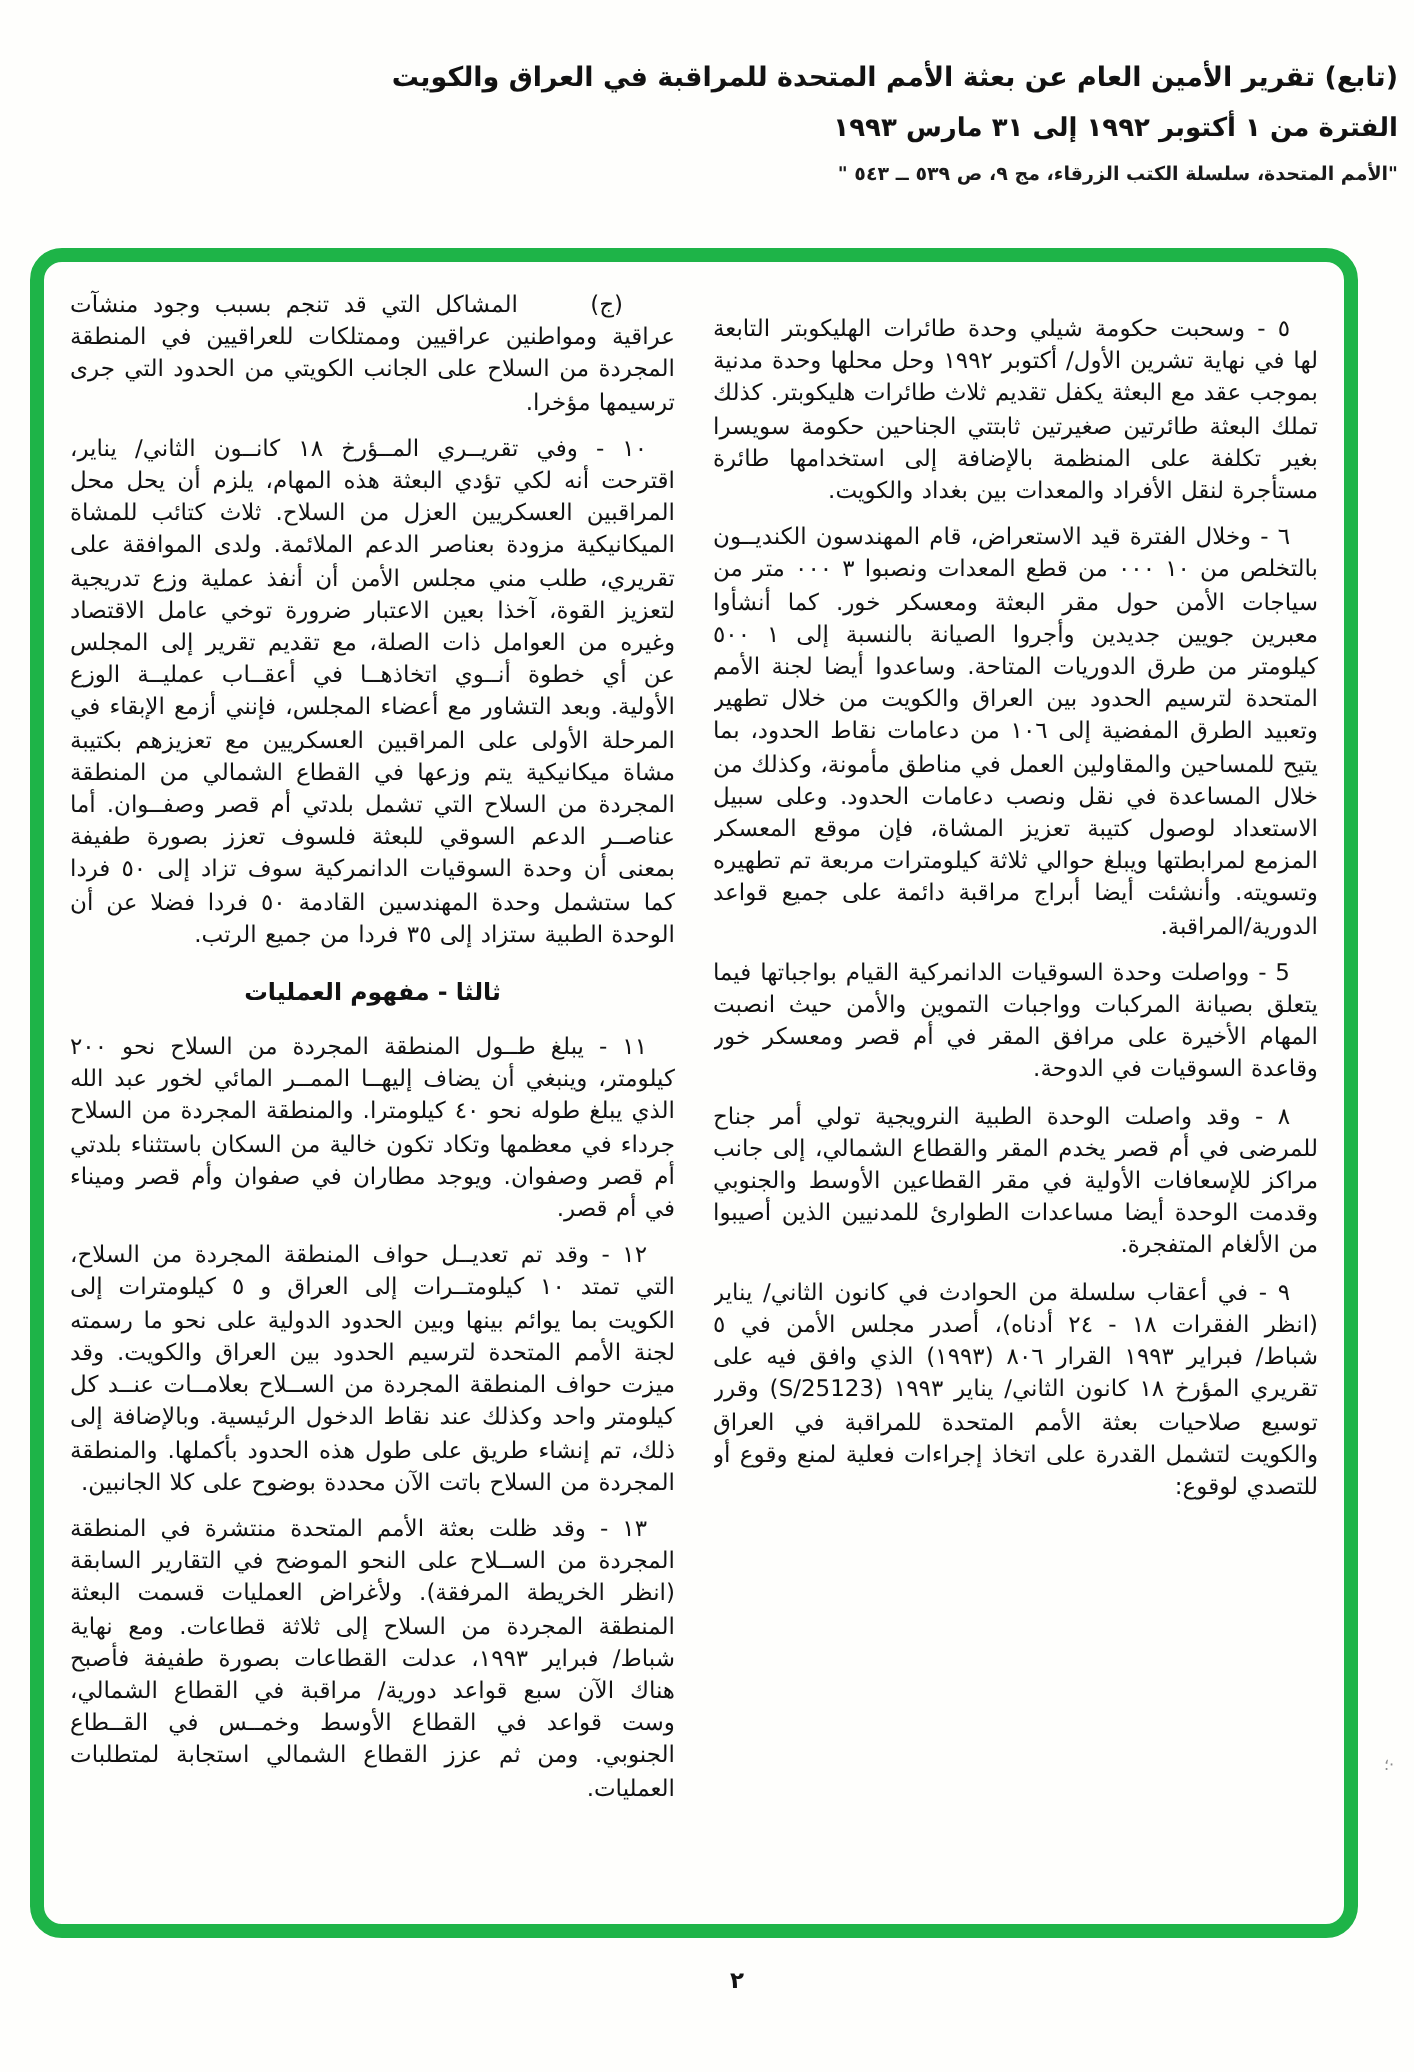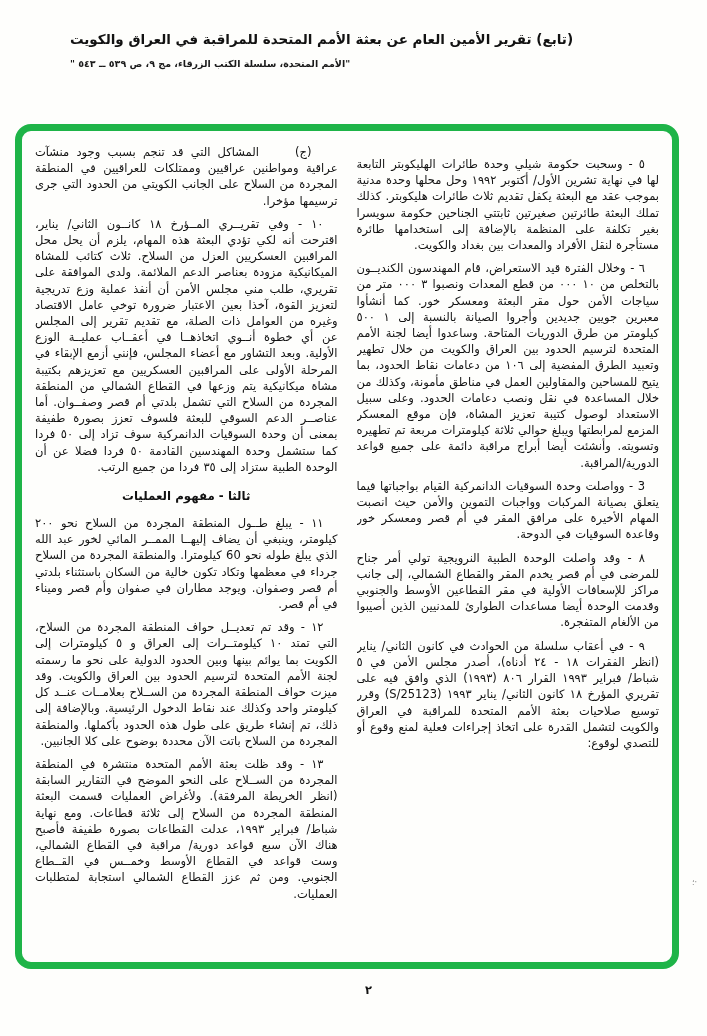--- a/index.html
+++ b/index.html
@@ -16,7 +16,7 @@
     position: absolute;
     top: 30px; left: 70px; right: 8px;
     direction: rtl;
-    text-align: left;
+    text-align: right;
   }
   .doc-header .h-line1 {
     font-size: 13.5px; font-weight: bold; line-height: 1.35;

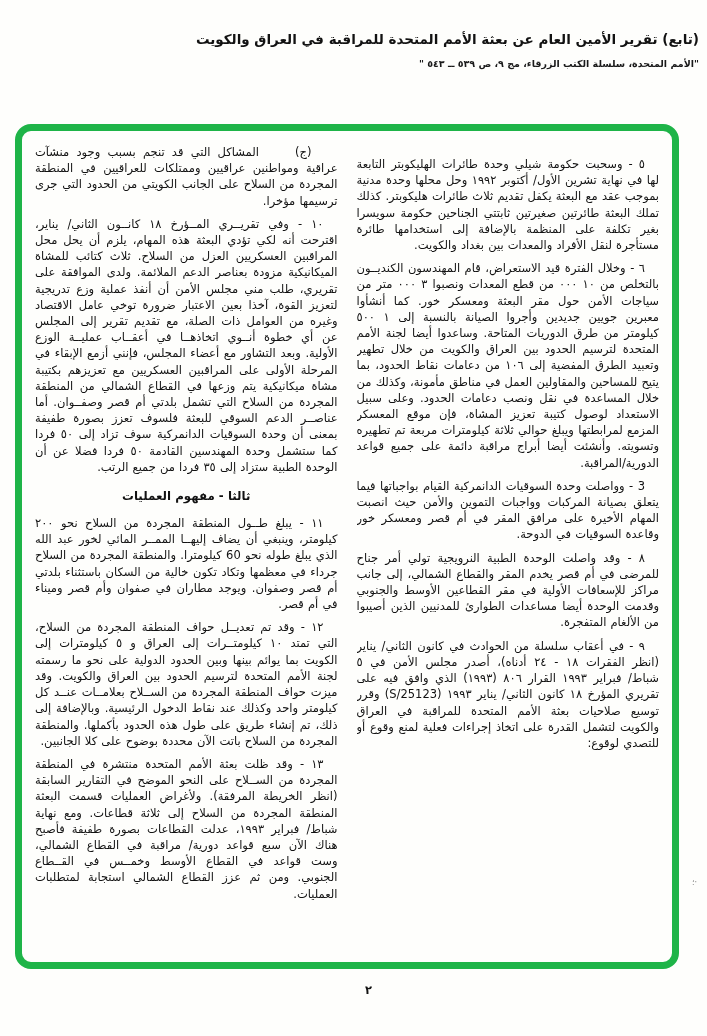--- a/index.html
+++ b/index.html
@@ -89,6 +89,7 @@
 
 <div class="doc-header">
   <div class="h-line1">(تابع) تقرير الأمين العام عن بعثة الأمم المتحدة للمراقبة في العراق والكويت</div>
+  <div class="h-line2">الفترة من ١ أكتوبر ١٩٩٢ إلى ٣١ مارس ١٩٩٣</div>
   <div class="h-line3">"الأمم المتحدة، سلسلة الكتب الزرقاء، مج ٩، ص ٥٣٩ ــ ٥٤٣ "</div>
 </div>
 

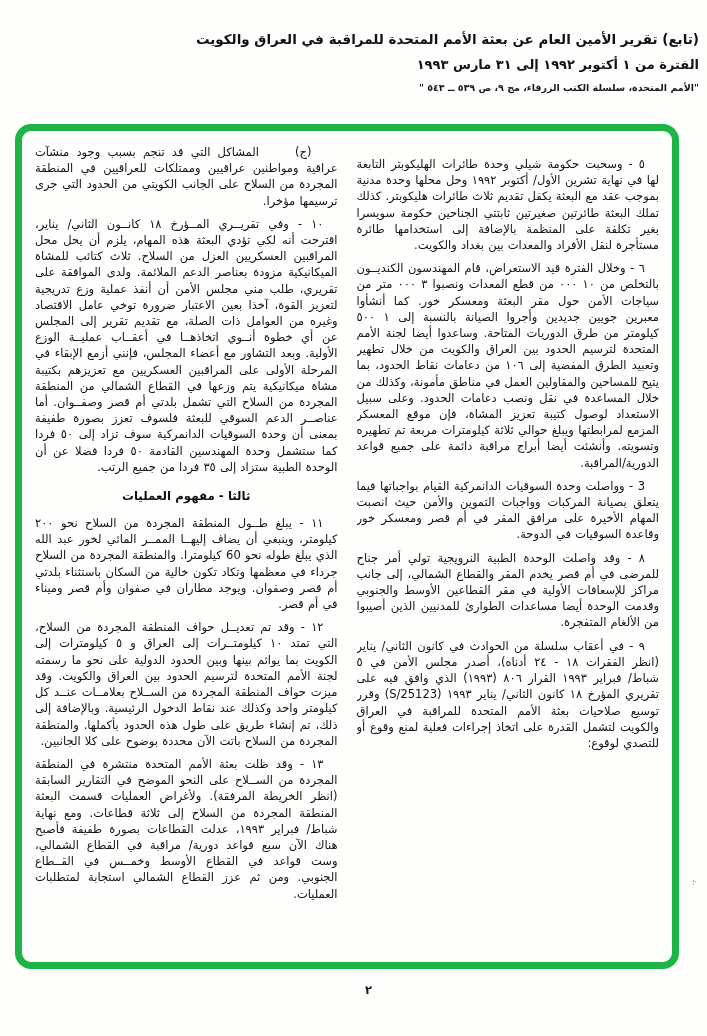--- a/index.html
+++ b/index.html
@@ -99,7 +99,7 @@
     <div class="col col-first">
       <p class="para">٥ - وسحبت حكومة شيلي وحدة طائرات الهليكوبتر التابعة لها في نهاية تشرين الأول/ أكتوبر ١٩٩٢ وحل محلها وحدة مدنية بموجب عقد مع البعثة يكفل تقديم ثلاث طائرات هليكوبتر. كذلك تملك البعثة طائرتين صغيرتين ثابتتي الجناحين حكومة سويسرا بغير تكلفة على المنظمة بالإضافة إلى استخدامها طائرة مستأجرة لنقل الأفراد والمعدات بين بغداد والكويت.</p>
       <p class="para">٦ - وخلال الفترة قيد الاستعراض، قام المهندسون الكنديــون بالتخلص من ١٠ ٠٠٠ من قطع المعدات ونصبوا ٣ ٠٠٠ متر من سياجات الأمن حول مقر البعثة ومعسكر خور. كما أنشأوا معبرين جويين جديدين وأجروا الصيانة بالنسبة إلى ١ ٥٠٠ كيلومتر من طرق الدوريات المتاحة. وساعدوا أيضا لجنة الأمم المتحدة لترسيم الحدود بين العراق والكويت من خلال تطهير وتعبيد الطرق المفضية إلى ١٠٦ من دعامات نقاط الحدود، بما يتيح للمساحين والمقاولين العمل في مناطق مأمونة، وكذلك من خلال المساعدة في نقل ونصب دعامات الحدود. وعلى سبيل الاستعداد لوصول كتيبة تعزيز المشاة، فإن موقع المعسكر المزمع لمرابطتها ويبلغ حوالي ثلاثة كيلومترات مربعة تم تطهيره وتسويته. وأنشئت أيضا أبراج مراقبة دائمة على جميع قواعد الدورية/المراقبة.</p>
-      <p class="para">3 - وواصلت وحدة السوقيات الدانمركية القيام بواجباتها فيما يتعلق بصيانة المركبات وواجبات التموين والأمن حيث انصبت المهام الأخيرة على مرافق المقر في أم قصر ومعسكر خور وقاعدة السوقيات في الدوحة.</p>
+      <p class="para">5 - وواصلت وحدة السوقيات الدانمركية القيام بواجباتها فيما يتعلق بصيانة المركبات وواجبات التموين والأمن حيث انصبت المهام الأخيرة على مرافق المقر في أم قصر ومعسكر خور وقاعدة السوقيات في الدوحة.</p>
       <p class="para">٨ - وقد واصلت الوحدة الطبية النرويجية تولي أمر جناح للمرضى في أم قصر يخدم المقر والقطاع الشمالي، إلى جانب مراكز للإسعافات الأولية في مقر القطاعين الأوسط والجنوبي وقدمت الوحدة أيضا مساعدات الطوارئ للمدنيين الذين أصيبوا من الألغام المتفجرة.</p>
       <p class="para">٩ - في أعقاب سلسلة من الحوادث في كانون الثاني/ يناير (انظر الفقرات ١٨ - ٢٤ أدناه)، أصدر مجلس الأمن في ٥ شباط/ فبراير ١٩٩٣ القرار ٨٠٦ (١٩٩٣) الذي وافق فيه على تقريري المؤرخ ١٨ كانون الثاني/ يناير ١٩٩٣ (S/25123) وقرر توسيع صلاحيات بعثة الأمم المتحدة للمراقبة في العراق والكويت لتشمل القدرة على اتخاذ إجراءات فعلية لمنع وقوع أو للتصدي لوقوع:</p>
     </div>

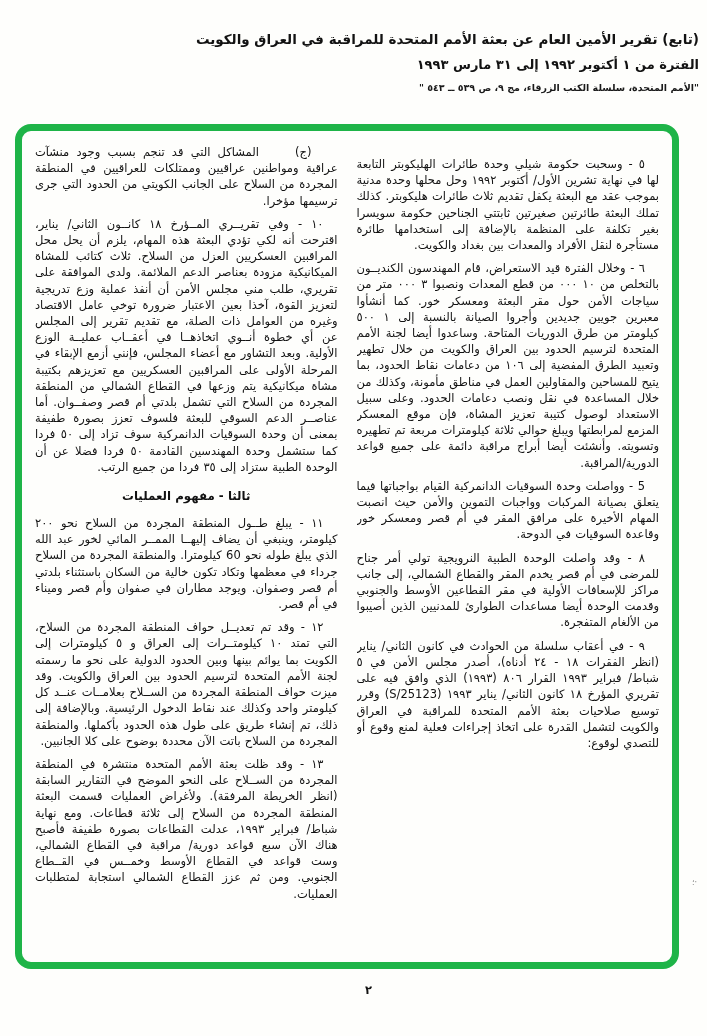--- a/index.html
+++ b/index.html
@@ -108,7 +108,7 @@
       <p class="para item">(ج)&nbsp;&nbsp;&nbsp;&nbsp; المشاكل التي قد تنجم بسبب وجود منشآت عراقية ومواطنين عراقيين وممتلكات للعراقيين في المنطقة المجردة من السلاح على الجانب الكويتي من الحدود التي جرى ترسيمها مؤخرا.</p>
       <p class="para">١٠ - وفي تقريــري المــؤرخ ١٨ كانــون الثاني/ يناير، اقترحت أنه لكي تؤدي البعثة هذه المهام، يلزم أن يحل محل المراقبين العسكريين العزل من السلاح. ثلاث كتائب للمشاة الميكانيكية مزودة بعناصر الدعم الملائمة. ولدى الموافقة على تقريري، طلب مني مجلس الأمن أن أنفذ عملية وزع تدريجية لتعزيز القوة، آخذا بعين الاعتبار ضرورة توخي عامل الاقتصاد وغيره من العوامل ذات الصلة، مع تقديم تقرير إلى المجلس عن أي خطوة أنــوي اتخاذهــا في أعقــاب عمليــة الوزع الأولية. وبعد التشاور مع أعضاء المجلس، فإنني أزمع الإبقاء في المرحلة الأولى على المراقبين العسكريين مع تعزيزهم بكتيبة مشاة ميكانيكية يتم وزعها في القطاع الشمالي من المنطقة المجردة من السلاح التي تشمل بلدتي أم قصر وصفــوان. أما عناصــر الدعم السوقي للبعثة فلسوف تعزز بصورة طفيفة بمعنى أن وحدة السوقيات الدانمركية سوف تزاد إلى ٥٠ فردا كما ستشمل وحدة المهندسين القادمة ٥٠ فردا فضلا عن أن الوحدة الطبية ستزاد إلى ٣٥ فردا من جميع الرتب.</p>
       <div class="sec-heading">ثالثا - مفهوم العمليات</div>
-      <p class="para">١١ - يبلغ طــول المنطقة المجردة من السلاح نحو ٢٠٠ كيلومتر، وينبغي أن يضاف إليهــا الممــر المائي لخور عبد الله الذي يبلغ طوله نحو 60 كيلومترا. والمنطقة المجردة من السلاح جرداء في معظمها وتكاد تكون خالية من السكان باستثناء بلدتي أم قصر وصفوان. ويوجد مطاران في صفوان وأم قصر وميناء في أم قصر.</p>
+      <p class="para">١١ - يبلغ طــول المنطقة المجردة من السلاح نحو ٢٠٠ كيلومتر، وينبغي أن يضاف إليهــا الممــر المائي لخور عبد الله الذي يبلغ طوله نحو ٤٠ كيلومترا. والمنطقة المجردة من السلاح جرداء في معظمها وتكاد تكون خالية من السكان باستثناء بلدتي أم قصر وصفوان. ويوجد مطاران في صفوان وأم قصر وميناء في أم قصر.</p>
       <p class="para">١٢ - وقد تم تعديــل حواف المنطقة المجردة من السلاح، التي تمتد ١٠ كيلومتــرات إلى العراق و ٥ كيلومترات إلى الكويت بما يوائم بينها وبين الحدود الدولية على نحو ما رسمته لجنة الأمم المتحدة لترسيم الحدود بين العراق والكويت. وقد ميزت حواف المنطقة المجردة من الســلاح بعلامــات عنــد كل كيلومتر واحد وكذلك عند نقاط الدخول الرئيسية. وبالإضافة إلى ذلك، تم إنشاء طريق على طول هذه الحدود بأكملها. والمنطقة المجردة من السلاح باتت الآن محددة بوضوح على كلا الجانبين.</p>
       <p class="para">١٣ - وقد ظلت بعثة الأمم المتحدة منتشرة في المنطقة المجردة من الســلاح على النحو الموضح في التقارير السابقة (انظر الخريطة المرفقة). ولأغراض العمليات قسمت البعثة المنطقة المجردة من السلاح إلى ثلاثة قطاعات. ومع نهاية شباط/ فبراير ١٩٩٣، عدلت القطاعات بصورة طفيفة فأصبح هناك الآن سبع قواعد دورية/ مراقبة في القطاع الشمالي، وست قواعد في القطاع الأوسط وخمــس في القــطاع الجنوبي. ومن ثم عزز القطاع الشمالي استجابة لمتطلبات العمليات.</p>
     </div>

